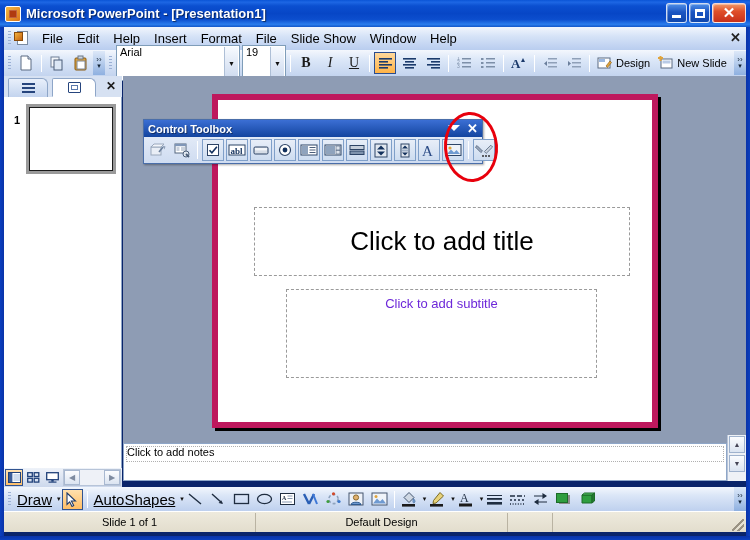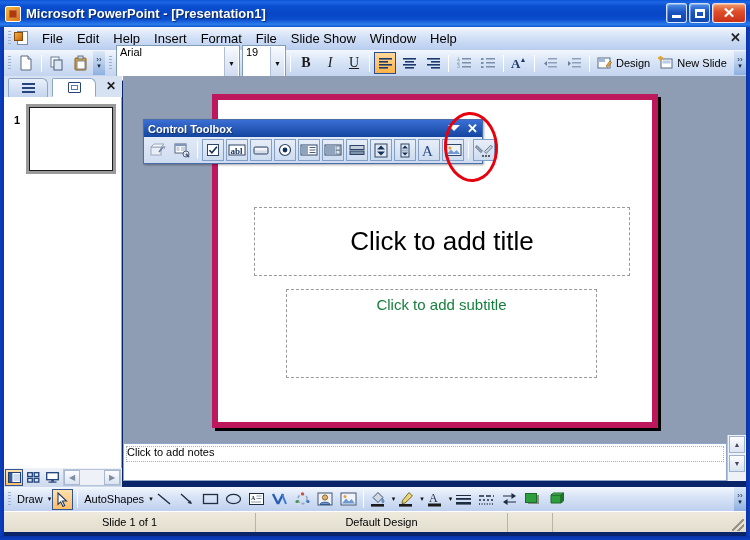--- a/index.html
+++ b/index.html
@@ -239,7 +239,7 @@
     left: 68px; top: 189px; width: 311px; height: 89px;
     align-items: flex-start; padding-top: 6px;
   }
-  .ph-sub span { font-size: 15px; color: #15803d; }
+  .ph-sub span { font-size: 13px; color: #6d28d9; }
 
   
   .ctb {

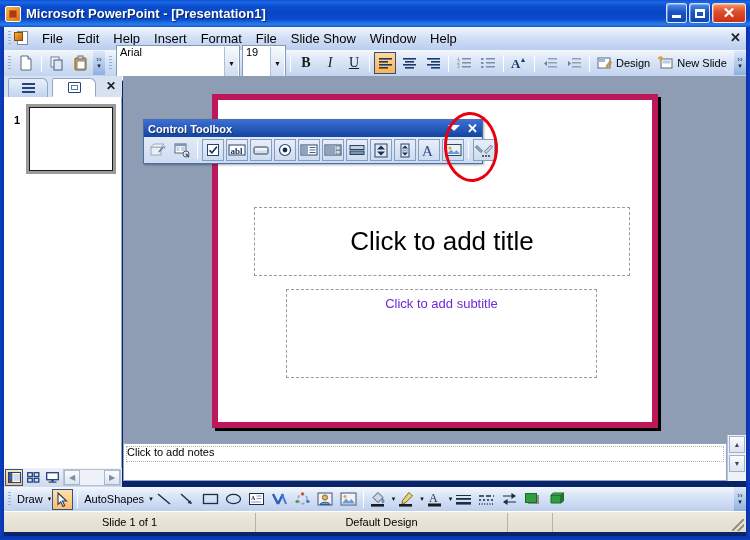--- a/index.html
+++ b/index.html
@@ -358,7 +358,7 @@
     background: linear-gradient(to bottom,#ffe0ae,#ffbe66);
   }
   .draw-text {
-    font-size: 11px; color: #000; white-space: nowrap; padding: 0 3px;
+    font-size: 15px; color: #000; white-space: nowrap; padding: 0 3px; text-decoration: underline;
   }
   .dd-arrow { font-size: 7px; color:#111; padding-left:2px; }
 

